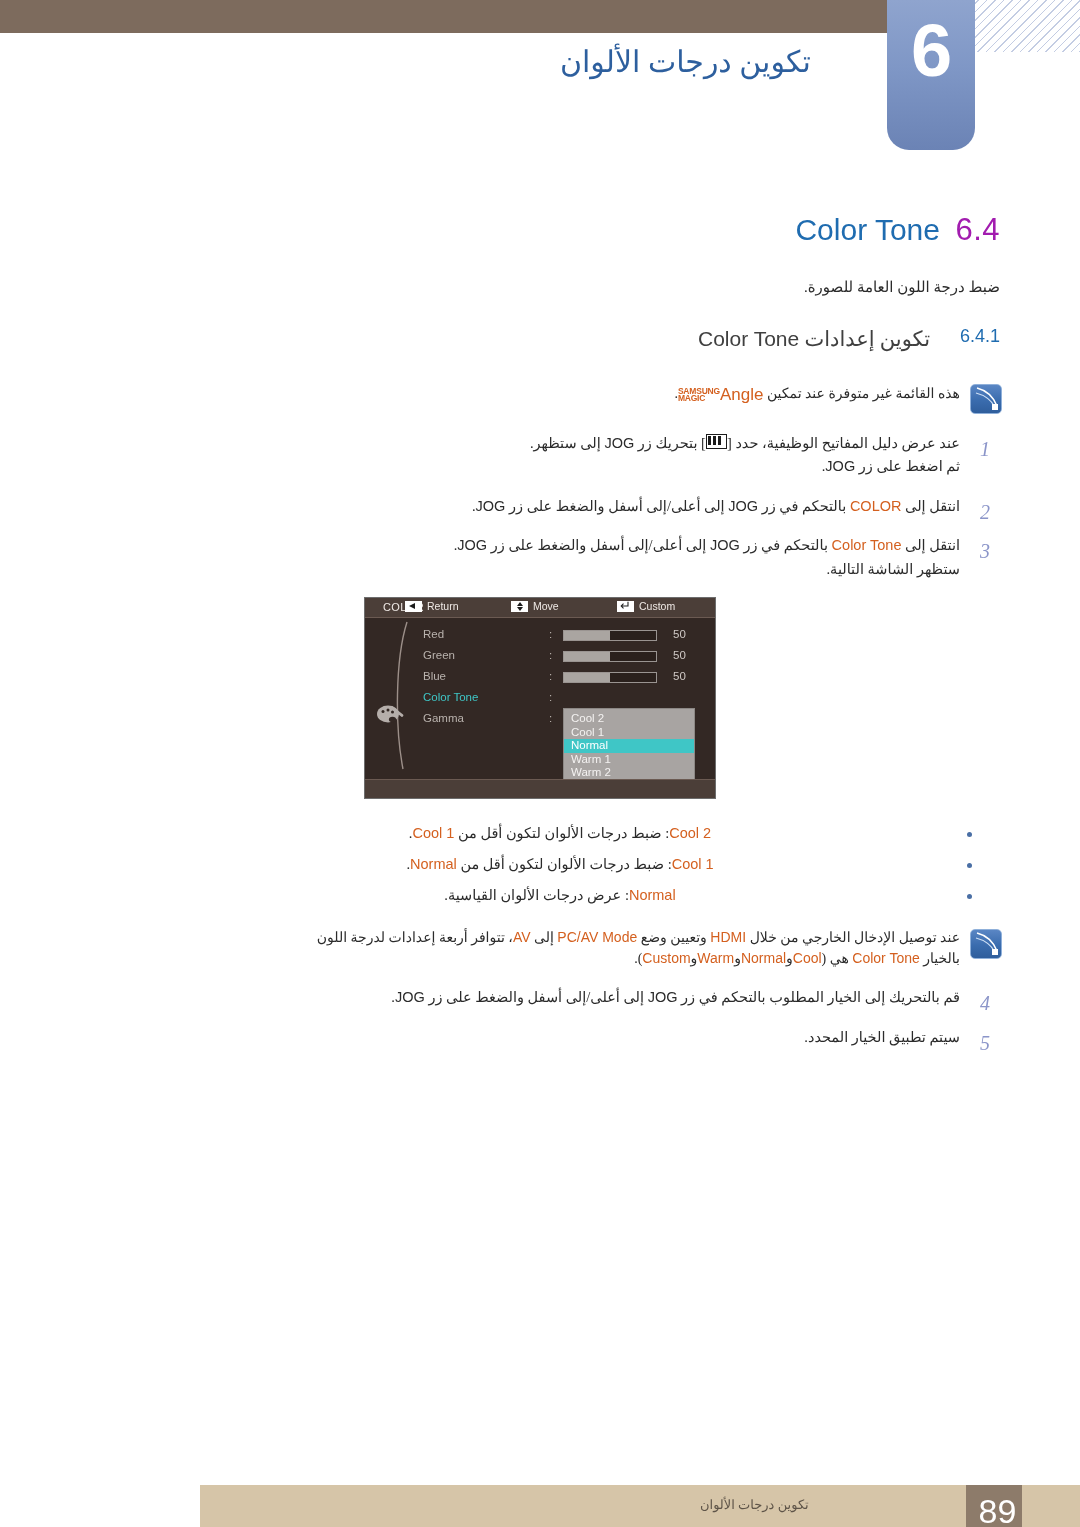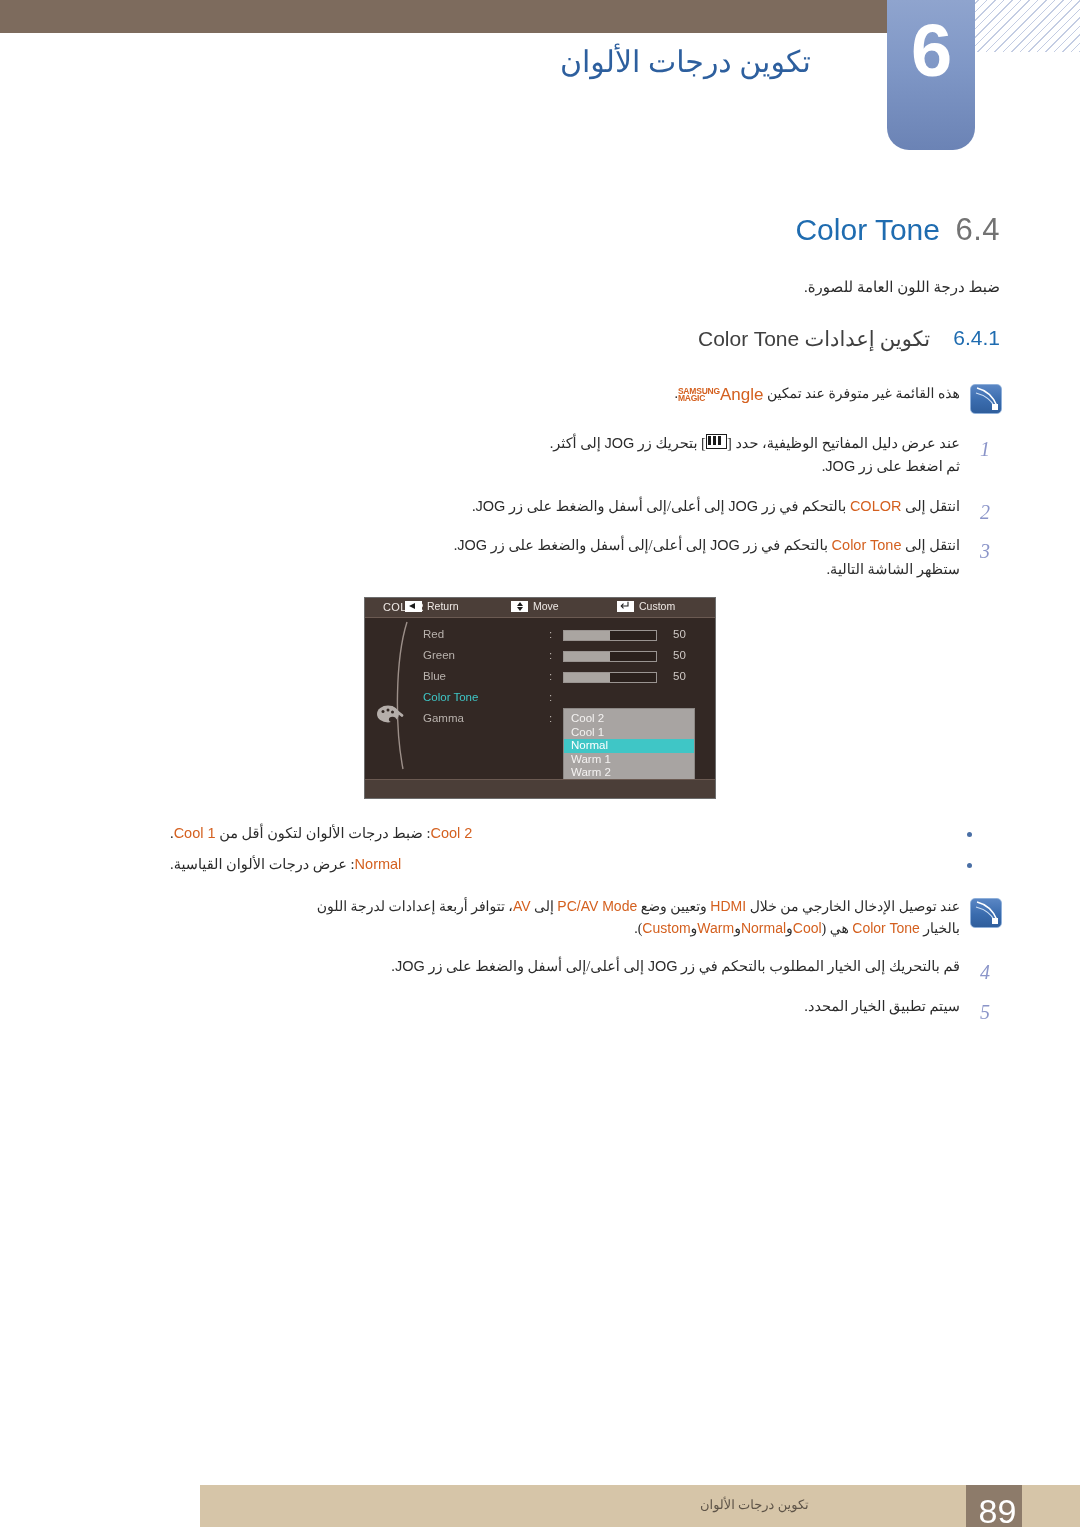--- a/index.html
+++ b/index.html
@@ -94,7 +94,7 @@
     right: 80px;
     top: 12px;
     font-size: 31px;
-    color: #737373;
+    color: #a21caf;
     letter-spacing: 0.5px;
   }
   .sec-name {

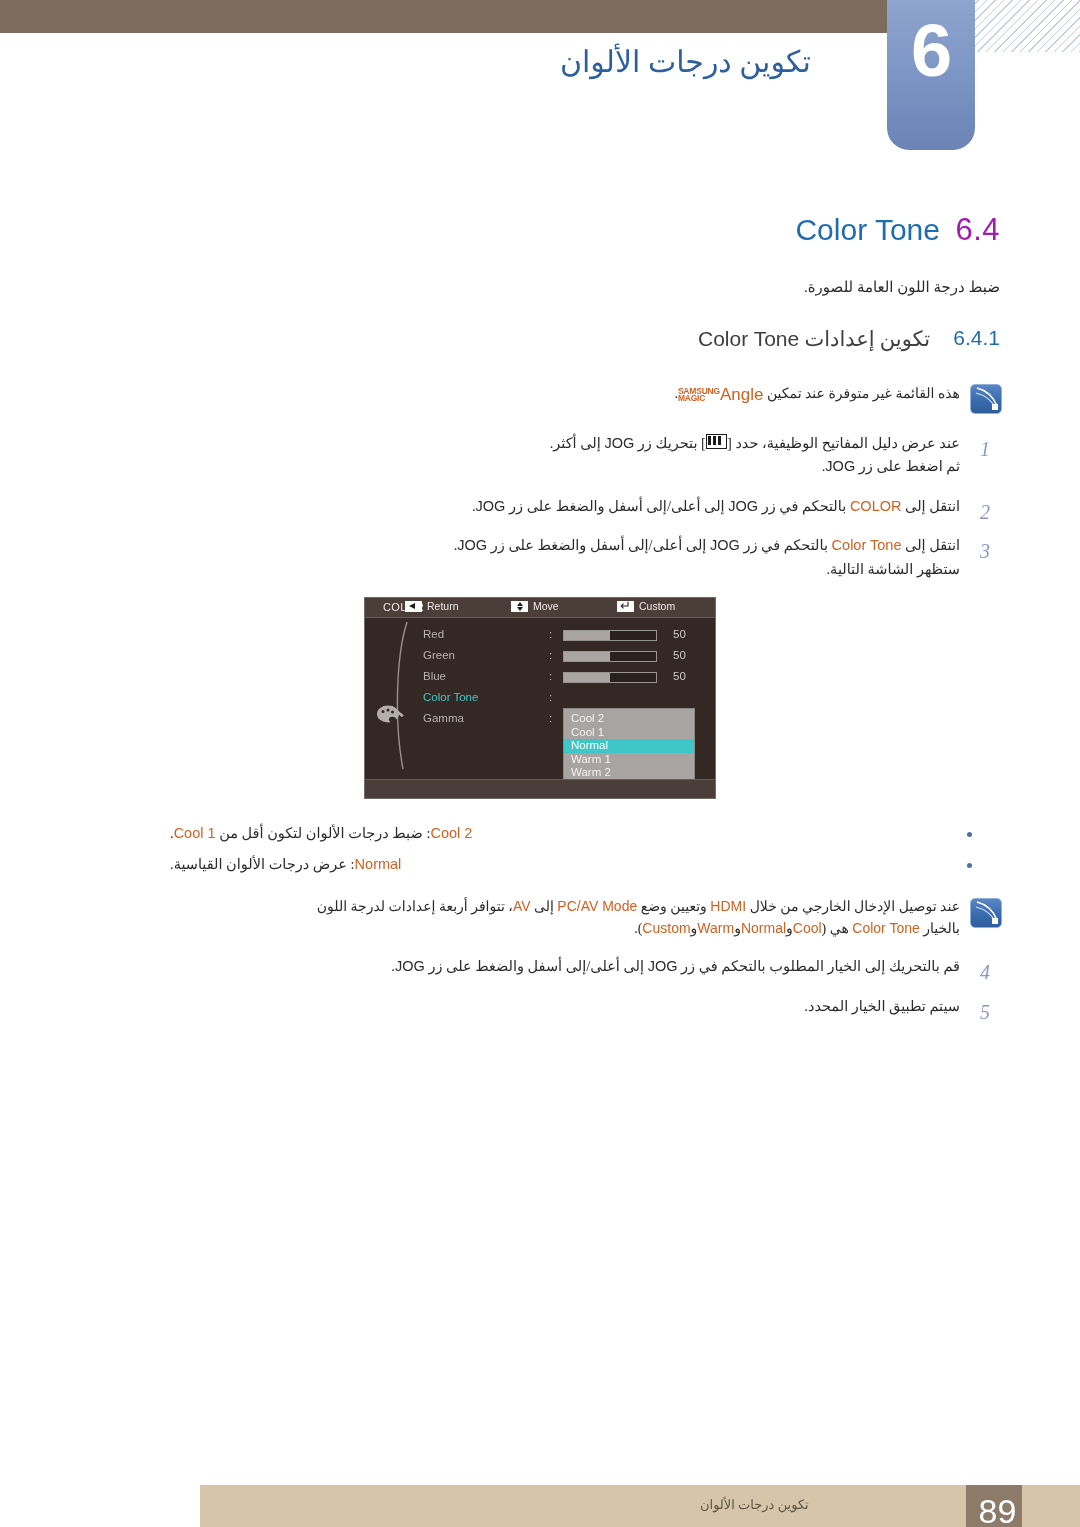--- a/index.html
+++ b/index.html
@@ -124,7 +124,7 @@
     position: absolute;
     right: 80px;
     top: 6px;
-    font-size: 21px;
+    font-size: 18px;
     color: #1f6cb0;
   }
   .sub-name {

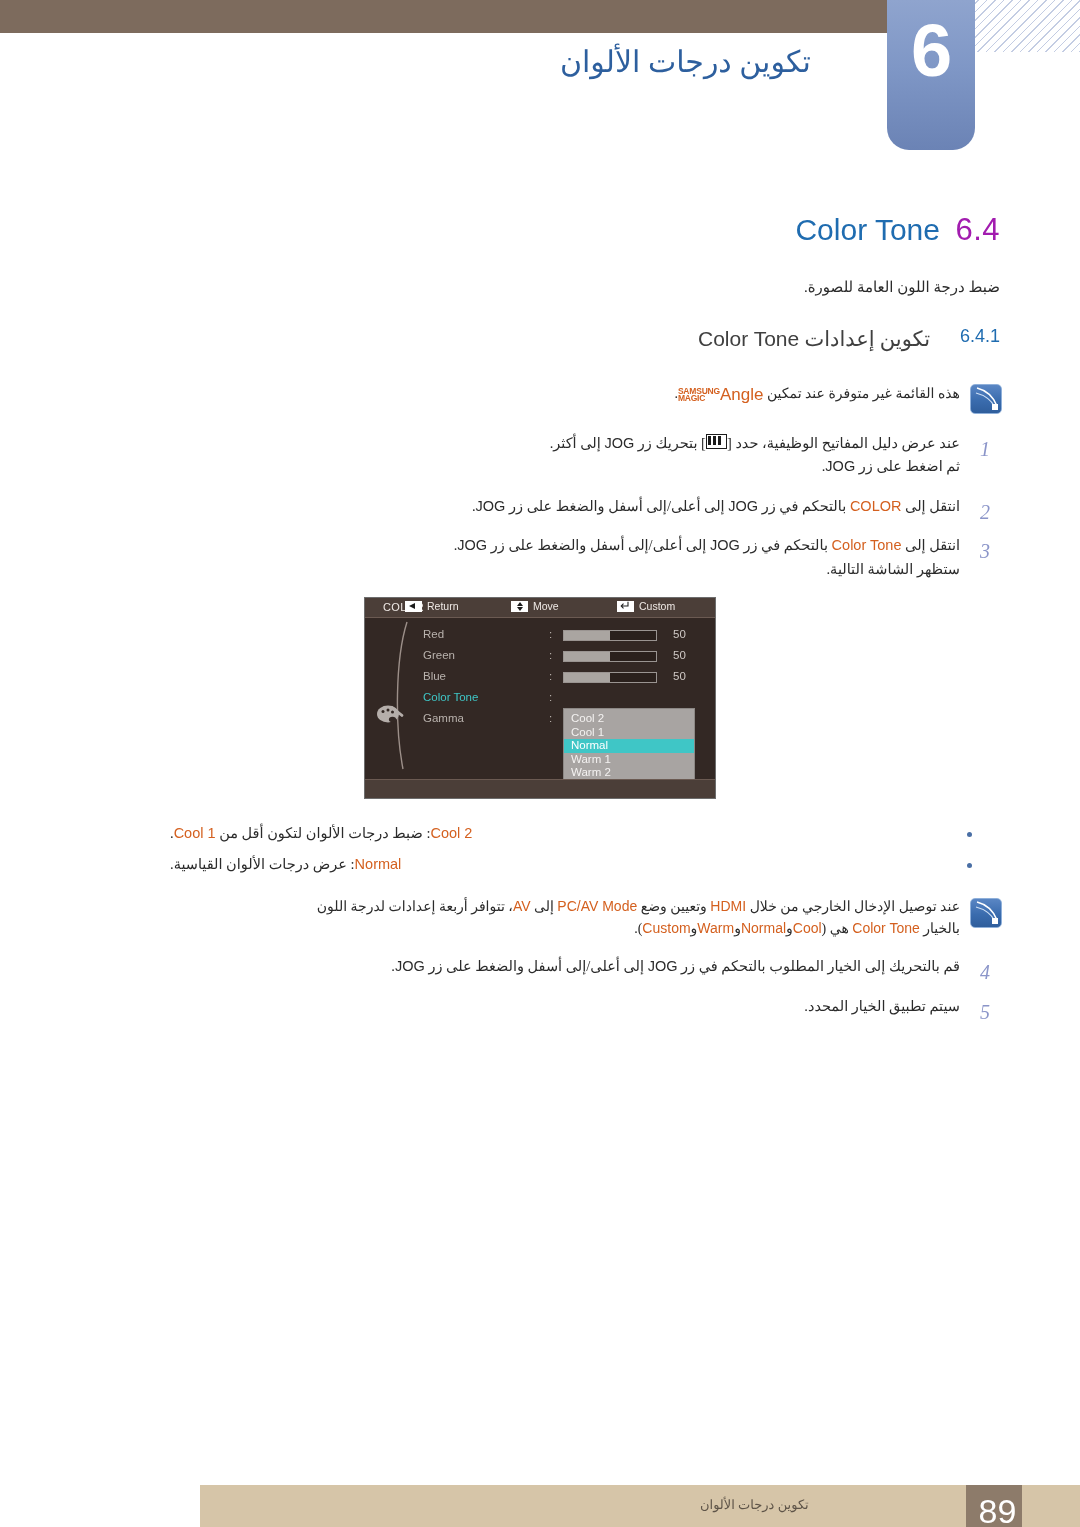--- a/index.html
+++ b/index.html
@@ -477,7 +477,7 @@
       <div class="step-num">1</div>
       <span>عند عرض دليل المفاتيح الوظيفية، حدد [</span><span class="keyglyph"><i></i><i></i><i></i></span><span>] بتحريك زر</span>
       <span class="en">JOG</span>
-      <span>إلى أكثر.</span>
+      <span>إلى ستظهر.</span>
       <br>
       <span>ثم اضغط على زر</span>
       <span class="en">JOG</span><span>.</span>

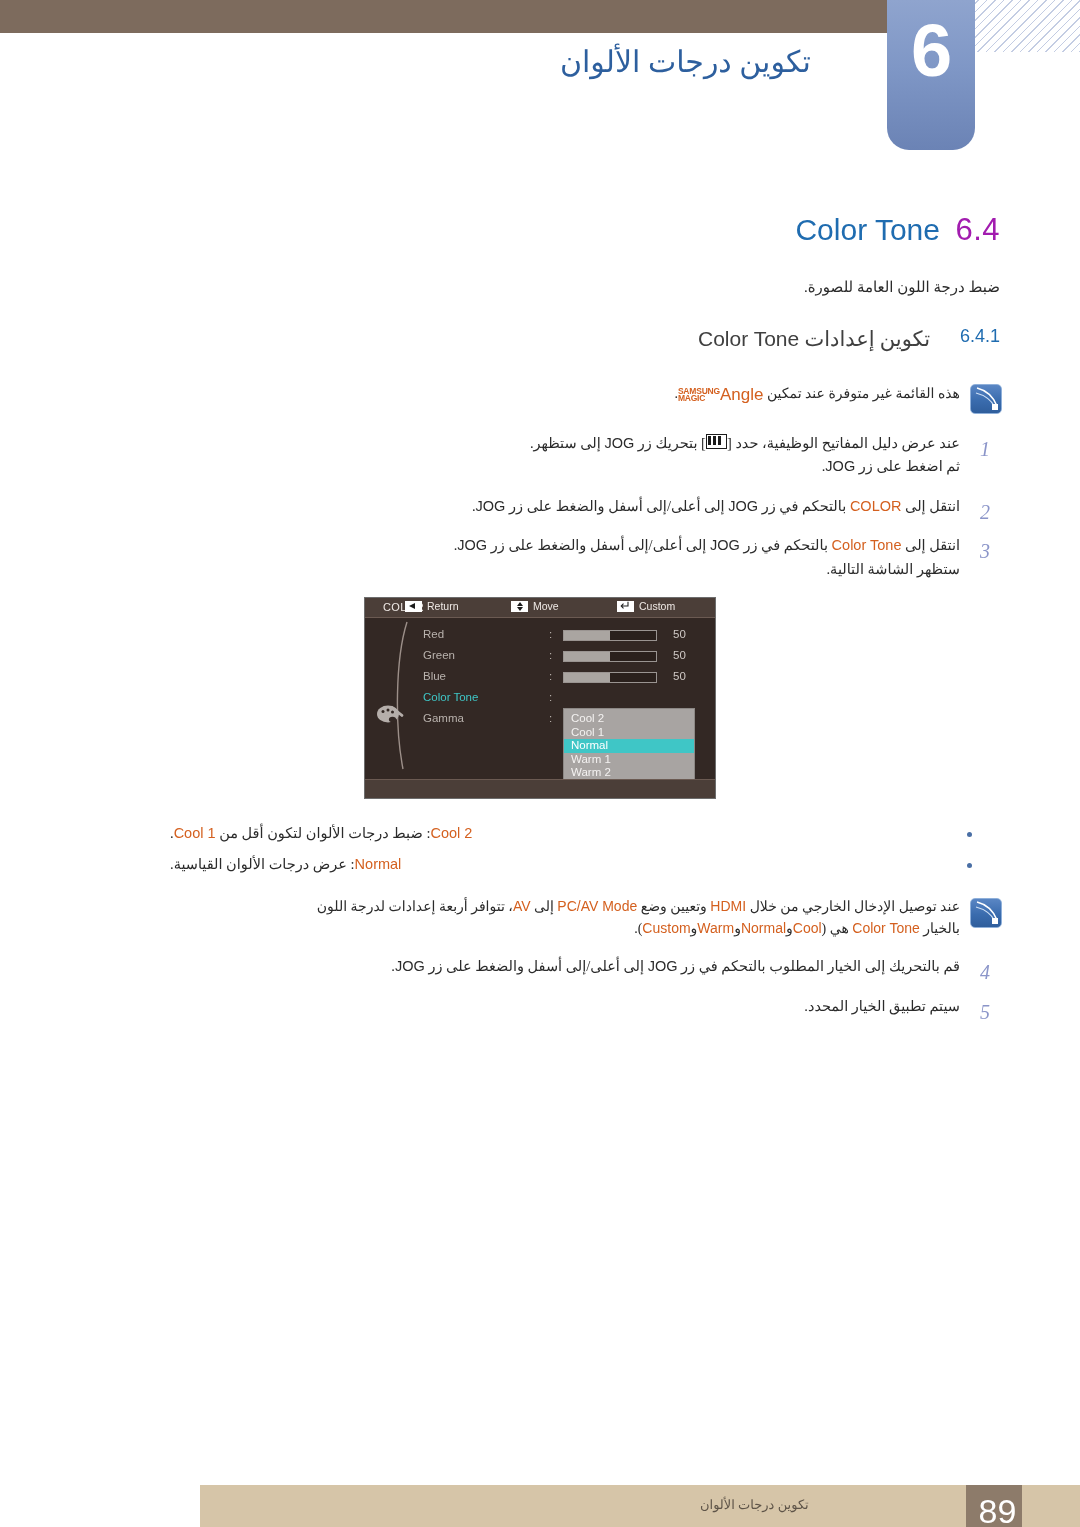--- a/index.html
+++ b/index.html
@@ -379,7 +379,7 @@
     padding-right: 130px;
     padding-left: 170px;
     margin-bottom: 9px;
-    text-align: left;
+    text-align: center;
     font-size: 14.5px;
     color: #2b2b2b;
     font-family: "Liberation Serif", serif;

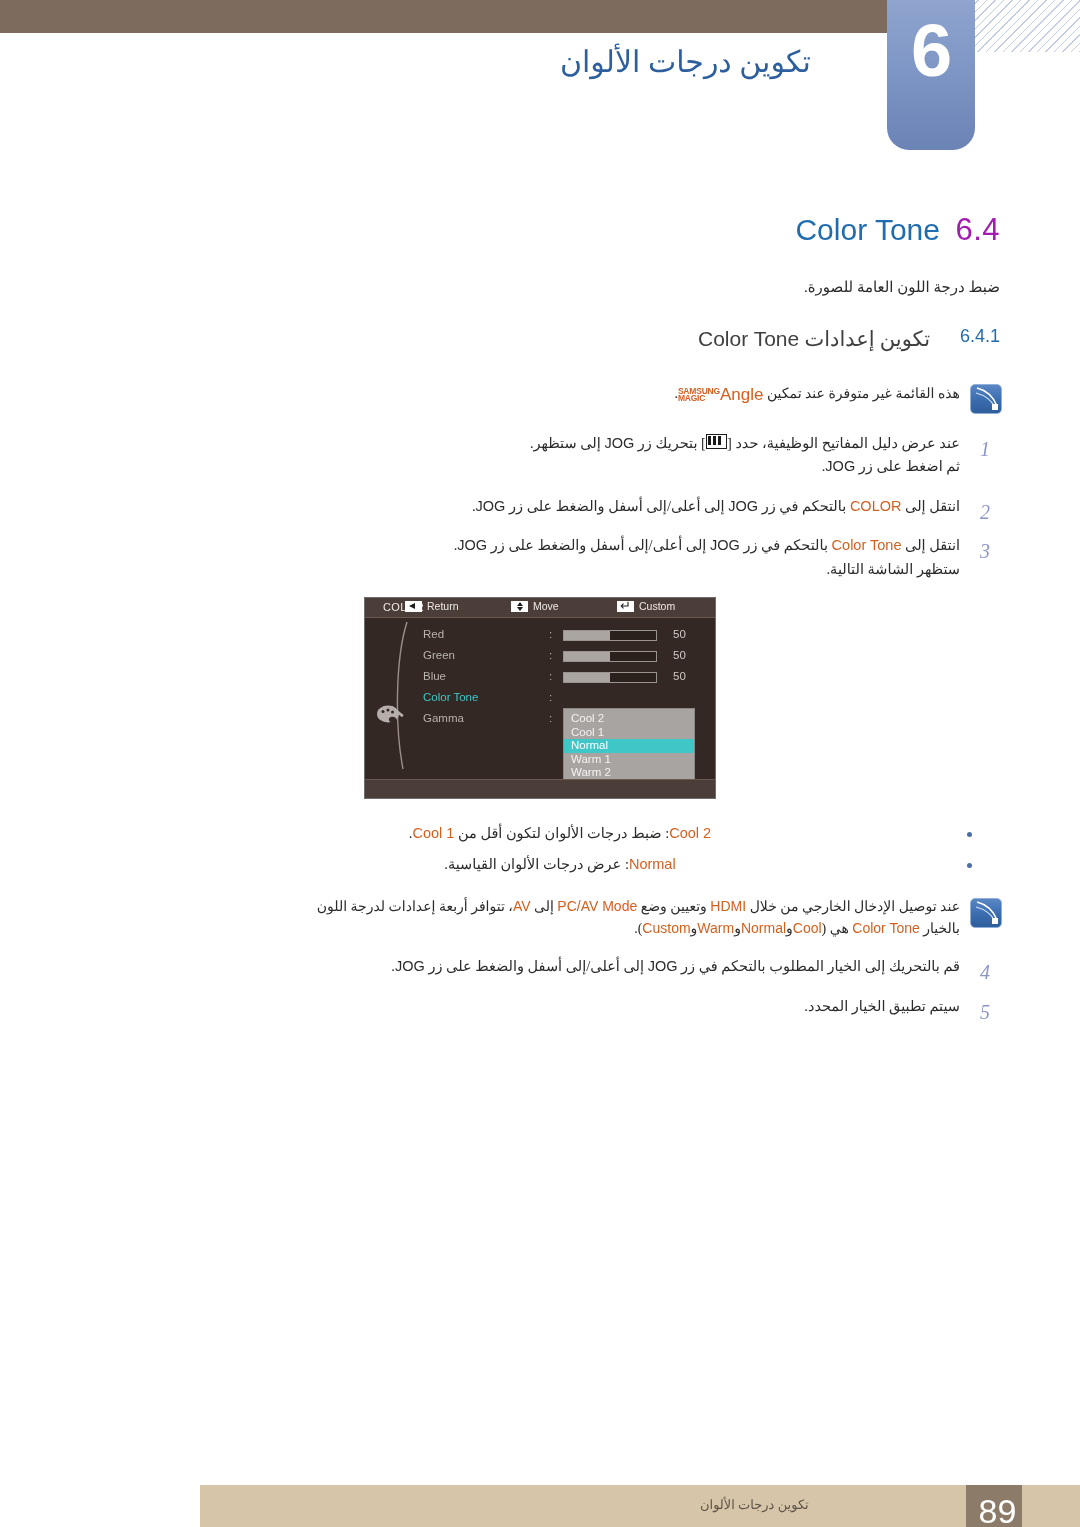--- a/index.html
+++ b/index.html
@@ -598,6 +598,11 @@
       <span class="orange">Cool 1</span><span>.</span>
     </div>
 
+    <div class="bullet">
+      <span class="bullet-dot"></span>
+      <span class="orange">Cool 1</span><span>: ضبط درجات الألوان لتكون أقل من</span>
+      <span class="orange">Normal</span><span>.</span>
+    </div>
 
     <div class="bullet">
       <span class="bullet-dot"></span>

